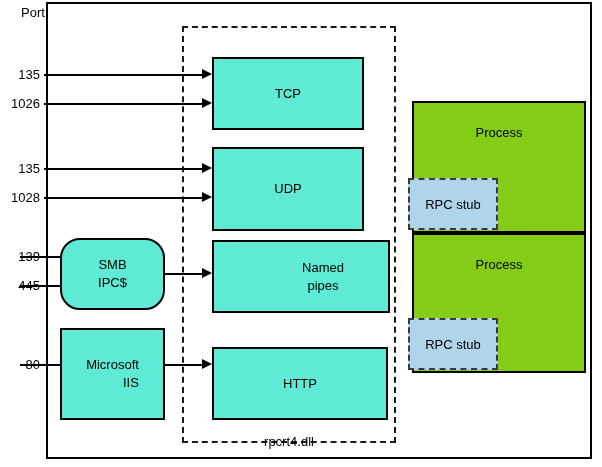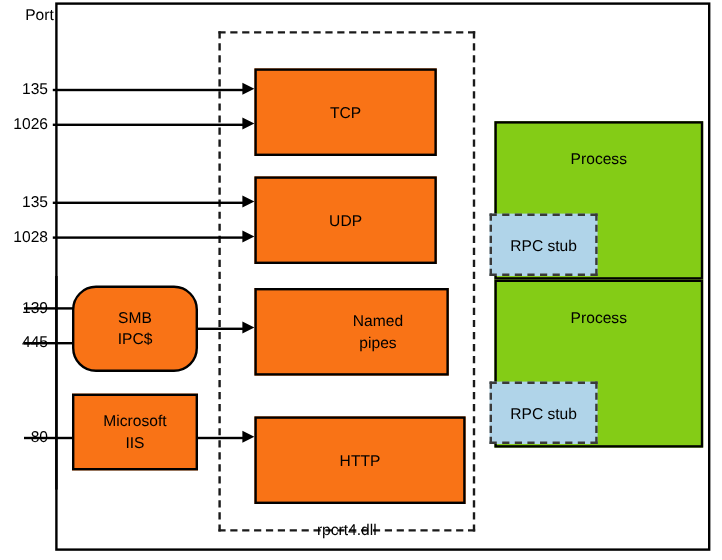--- a/index.html
+++ b/index.html
@@ -81,7 +81,7 @@
   .box {
     position: absolute;
     box-sizing: border-box;
-    background: #f97316;
+    background: #5eead4;
     border: 2.5px solid #000;
     display: flex;
     align-items: center;

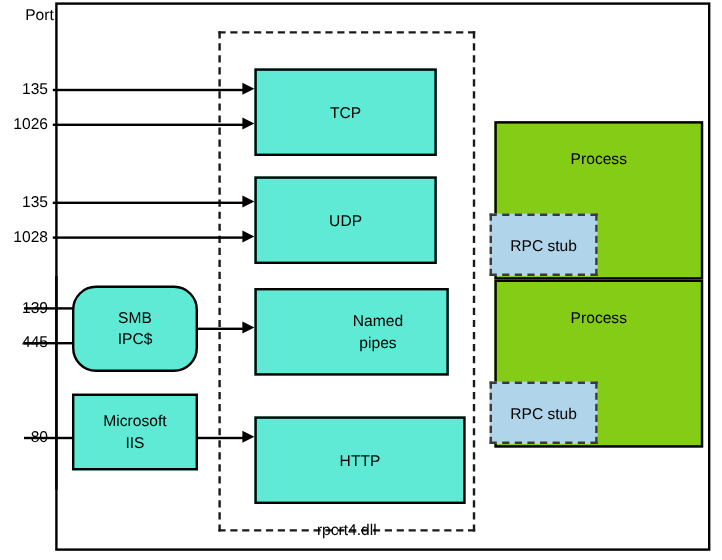--- a/index.html
+++ b/index.html
@@ -194,7 +194,7 @@
 IIS</div>
 
   <div class="box" style="left:212px; top:57px;  width:152px; height:73px;">TCP</div>
-  <div class="box" style="left:212px; top:147px; width:152px; height:73px;text-align:center;">UDP</div>
+  <div class="box" style="left:212px; top:147px; width:152px; height:84px;text-align:center;">UDP</div>
   <div class="box" style="left:212px; top:240px; width:162px; height:73px;padding-left:44px;">Named
 pipes</div>
   <div class="box" style="left:212px; top:347px; width:176px; height:73px;">HTTP</div>

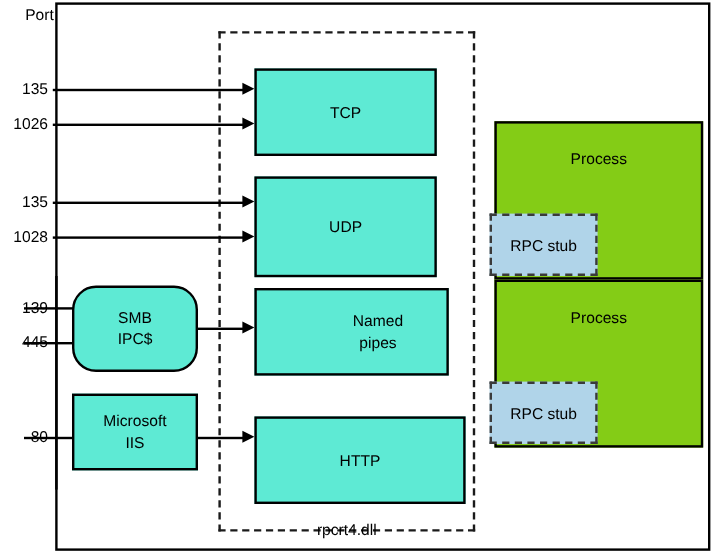--- a/index.html
+++ b/index.html
@@ -195,7 +195,7 @@
 
   <div class="box" style="left:212px; top:57px;  width:152px; height:73px;">TCP</div>
   <div class="box" style="left:212px; top:147px; width:152px; height:84px;text-align:center;">UDP</div>
-  <div class="box" style="left:212px; top:240px; width:162px; height:73px;padding-left:44px;">Named
+  <div class="box" style="left:212px; top:240px; width:178px; height:73px;padding-left:44px;">Named
 pipes</div>
   <div class="box" style="left:212px; top:347px; width:176px; height:73px;">HTTP</div>
 

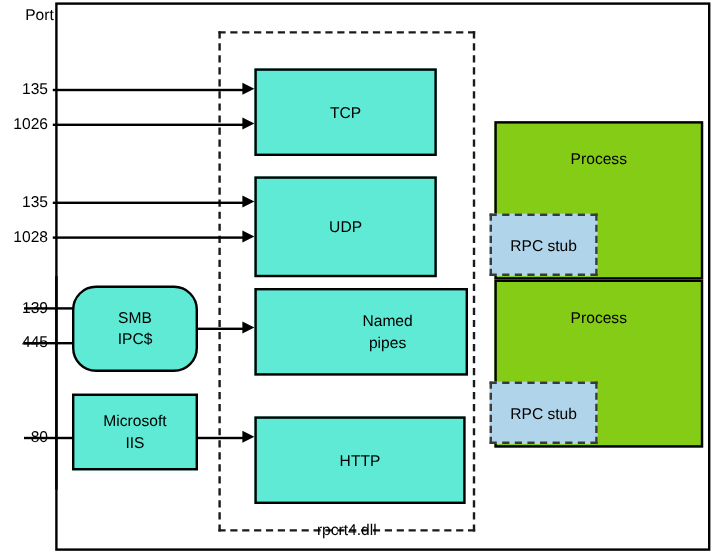--- a/index.html
+++ b/index.html
@@ -190,7 +190,7 @@
 
   <div class="box" style="left:60px; top:238px; width:105px; height:72px;border-radius:20px;">SMB
 IPC$</div>
-  <div class="box" style="left:60px; top:328px; width:105px; height:64px;">Microsoft
+  <div class="box" style="left:60px; top:328px; width:105px; height:92px;text-align:right;">Microsoft
 IIS</div>
 
   <div class="box" style="left:212px; top:57px;  width:152px; height:73px;">TCP</div>

